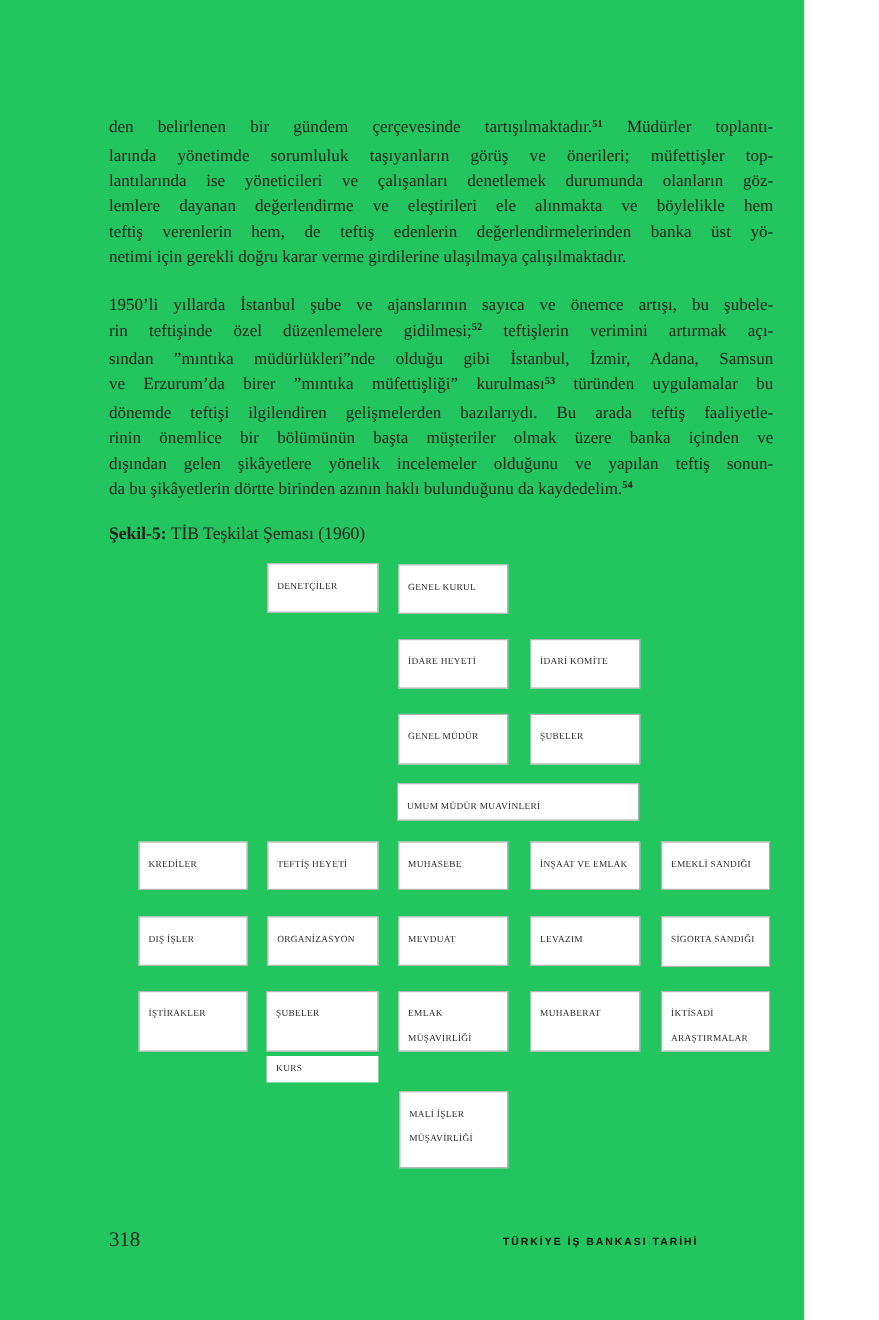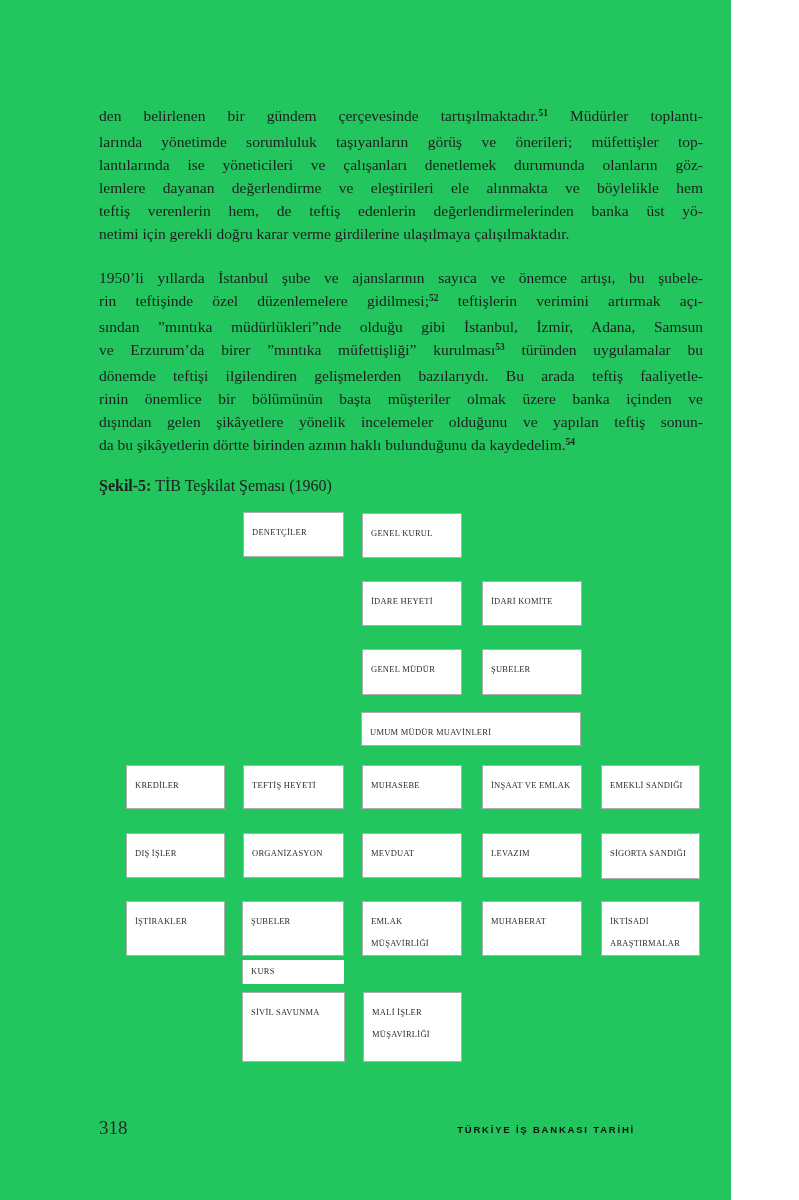--- a/index.html
+++ b/index.html
@@ -140,7 +140,6 @@
 
     <div class="box box-left-only" style="left:242px;top:960px;width:102px;height:24px">KURS</div>
 
-    <div class="box" style="left:242px;top:992px;width:103px;height:70px">SİVİL SAVUNMA</div>
     <div class="box" style="left:363px;top:992px;width:99px;height:70px">MALİ İŞLER
 MÜŞAVİRLİĞİ</div>
   </div>

